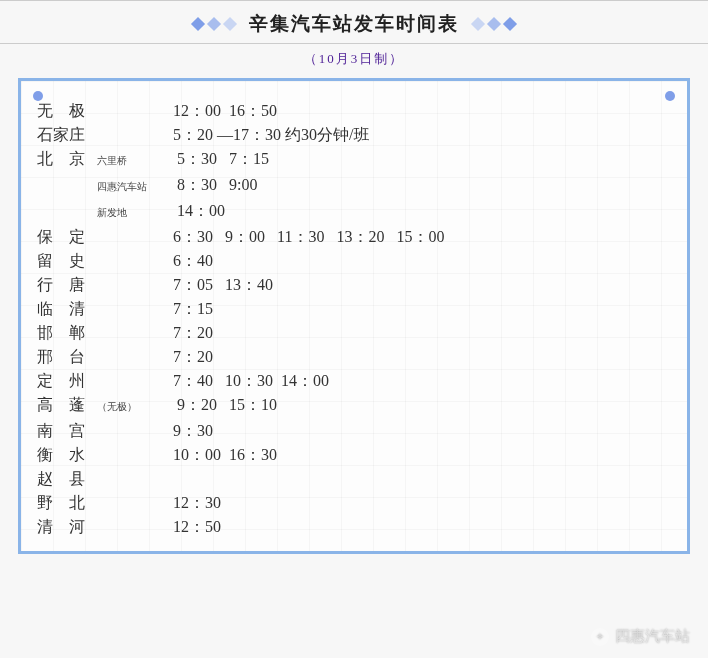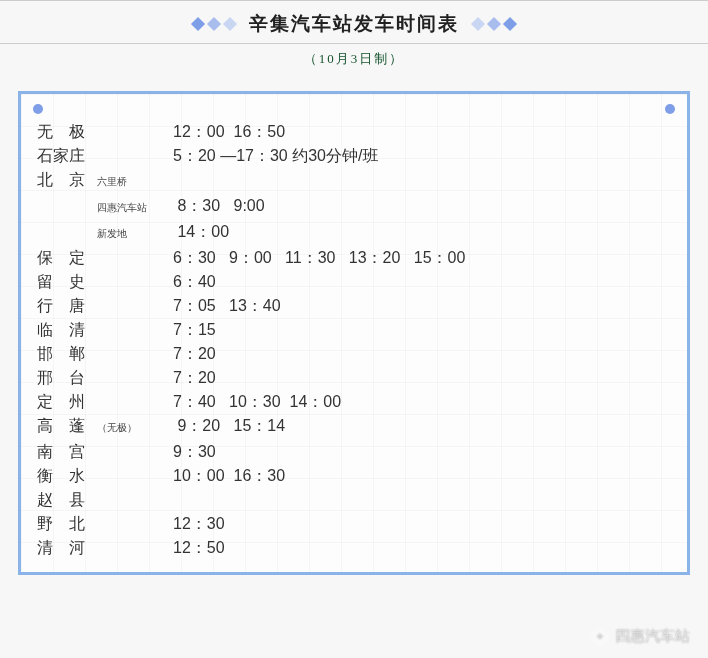--- a/index.html
+++ b/index.html
@@ -45,7 +45,7 @@
   .subtitle {
     text-align: center;
     font-size: 13px;
-    color: #14532d;
+    color: #4c1d95;
     padding: 6px 0 10px 0;
     letter-spacing: 2px;
     font-family: Liberation Serif, serif;

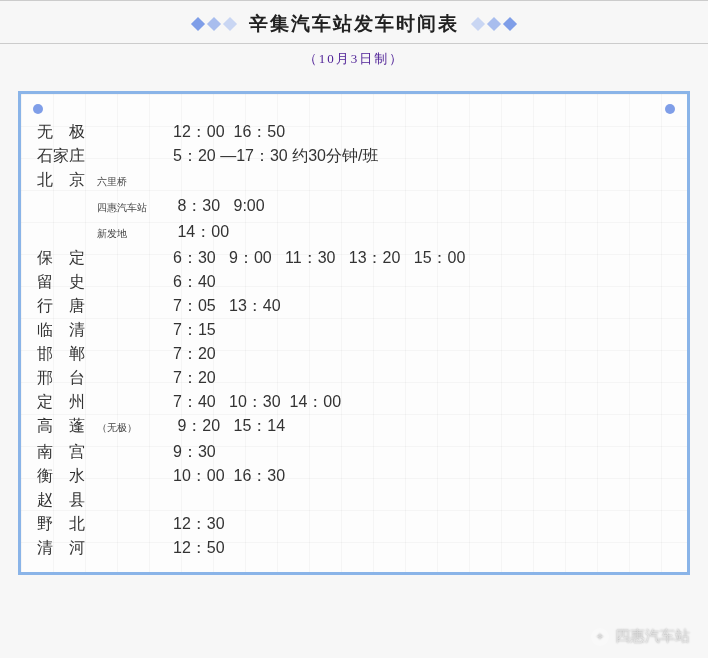--- a/index.html
+++ b/index.html
@@ -51,9 +51,9 @@
     font-family: Liberation Serif, serif;
   }
   .sheet {
-    margin: 13px 18px;
+    margin: 0 18px;
     border: 3px solid #8ab4e8;
-    padding: 8px 12px 12px 12px;
+    padding: 0 12px 12px 12px;
     position: relative;
     background-image:
       linear-gradient(to right, rgba(0,0,0,0.03) 1px, transparent 1px),

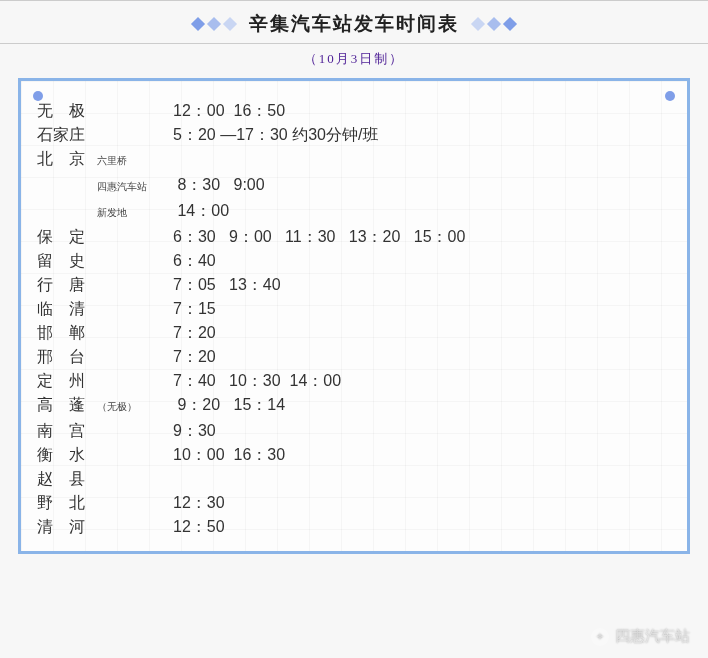--- a/index.html
+++ b/index.html
@@ -89,7 +89,7 @@
     letter-spacing: 0;
   }
   .times {
-    font-family: Liberation Sans, sans-serif;
+    font-family: Liberation Serif, serif;
     white-space: pre;
     letter-spacing: 0;
   }

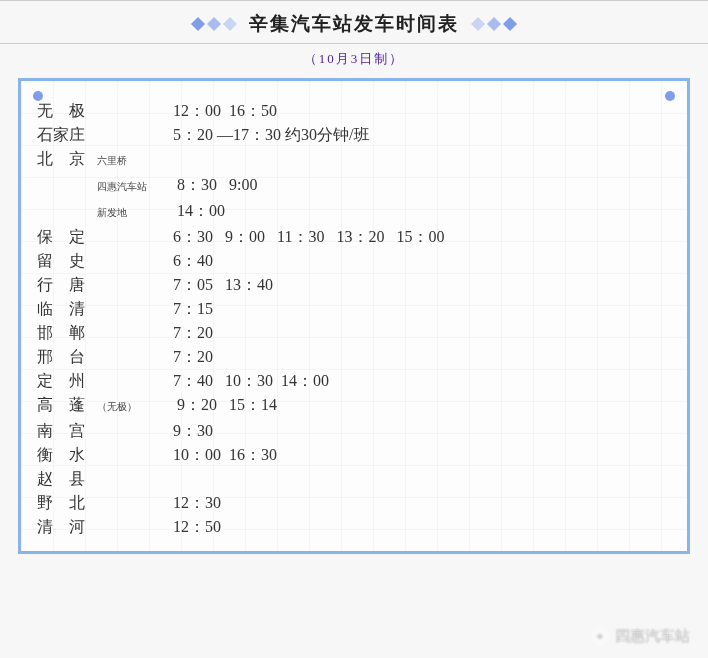--- a/index.html
+++ b/index.html
@@ -147,6 +147,7 @@
       <div class="row">
         <span class="dest">北　京</span>
         <span class="sub">六里桥</span>
+        <span class="times"> 5：30   7：15</span>
       </div>
       <div class="row">
         <span class="dest"></span>

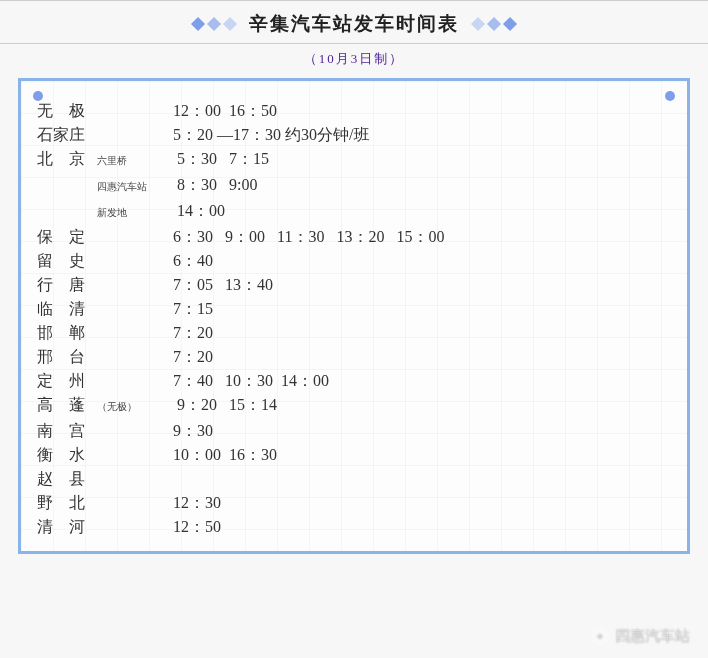--- a/index.html
+++ b/index.html
@@ -197,7 +197,7 @@
       <div class="row">
         <span class="dest">高　蓬</span>
         <span class="sub">（无极）</span>
-        <span class="times"> 9：20   15：14</span>
+        <span class="times"> 9：20   15：10</span>
       </div>
       <div class="row">
         <span class="dest">南　宫</span>

